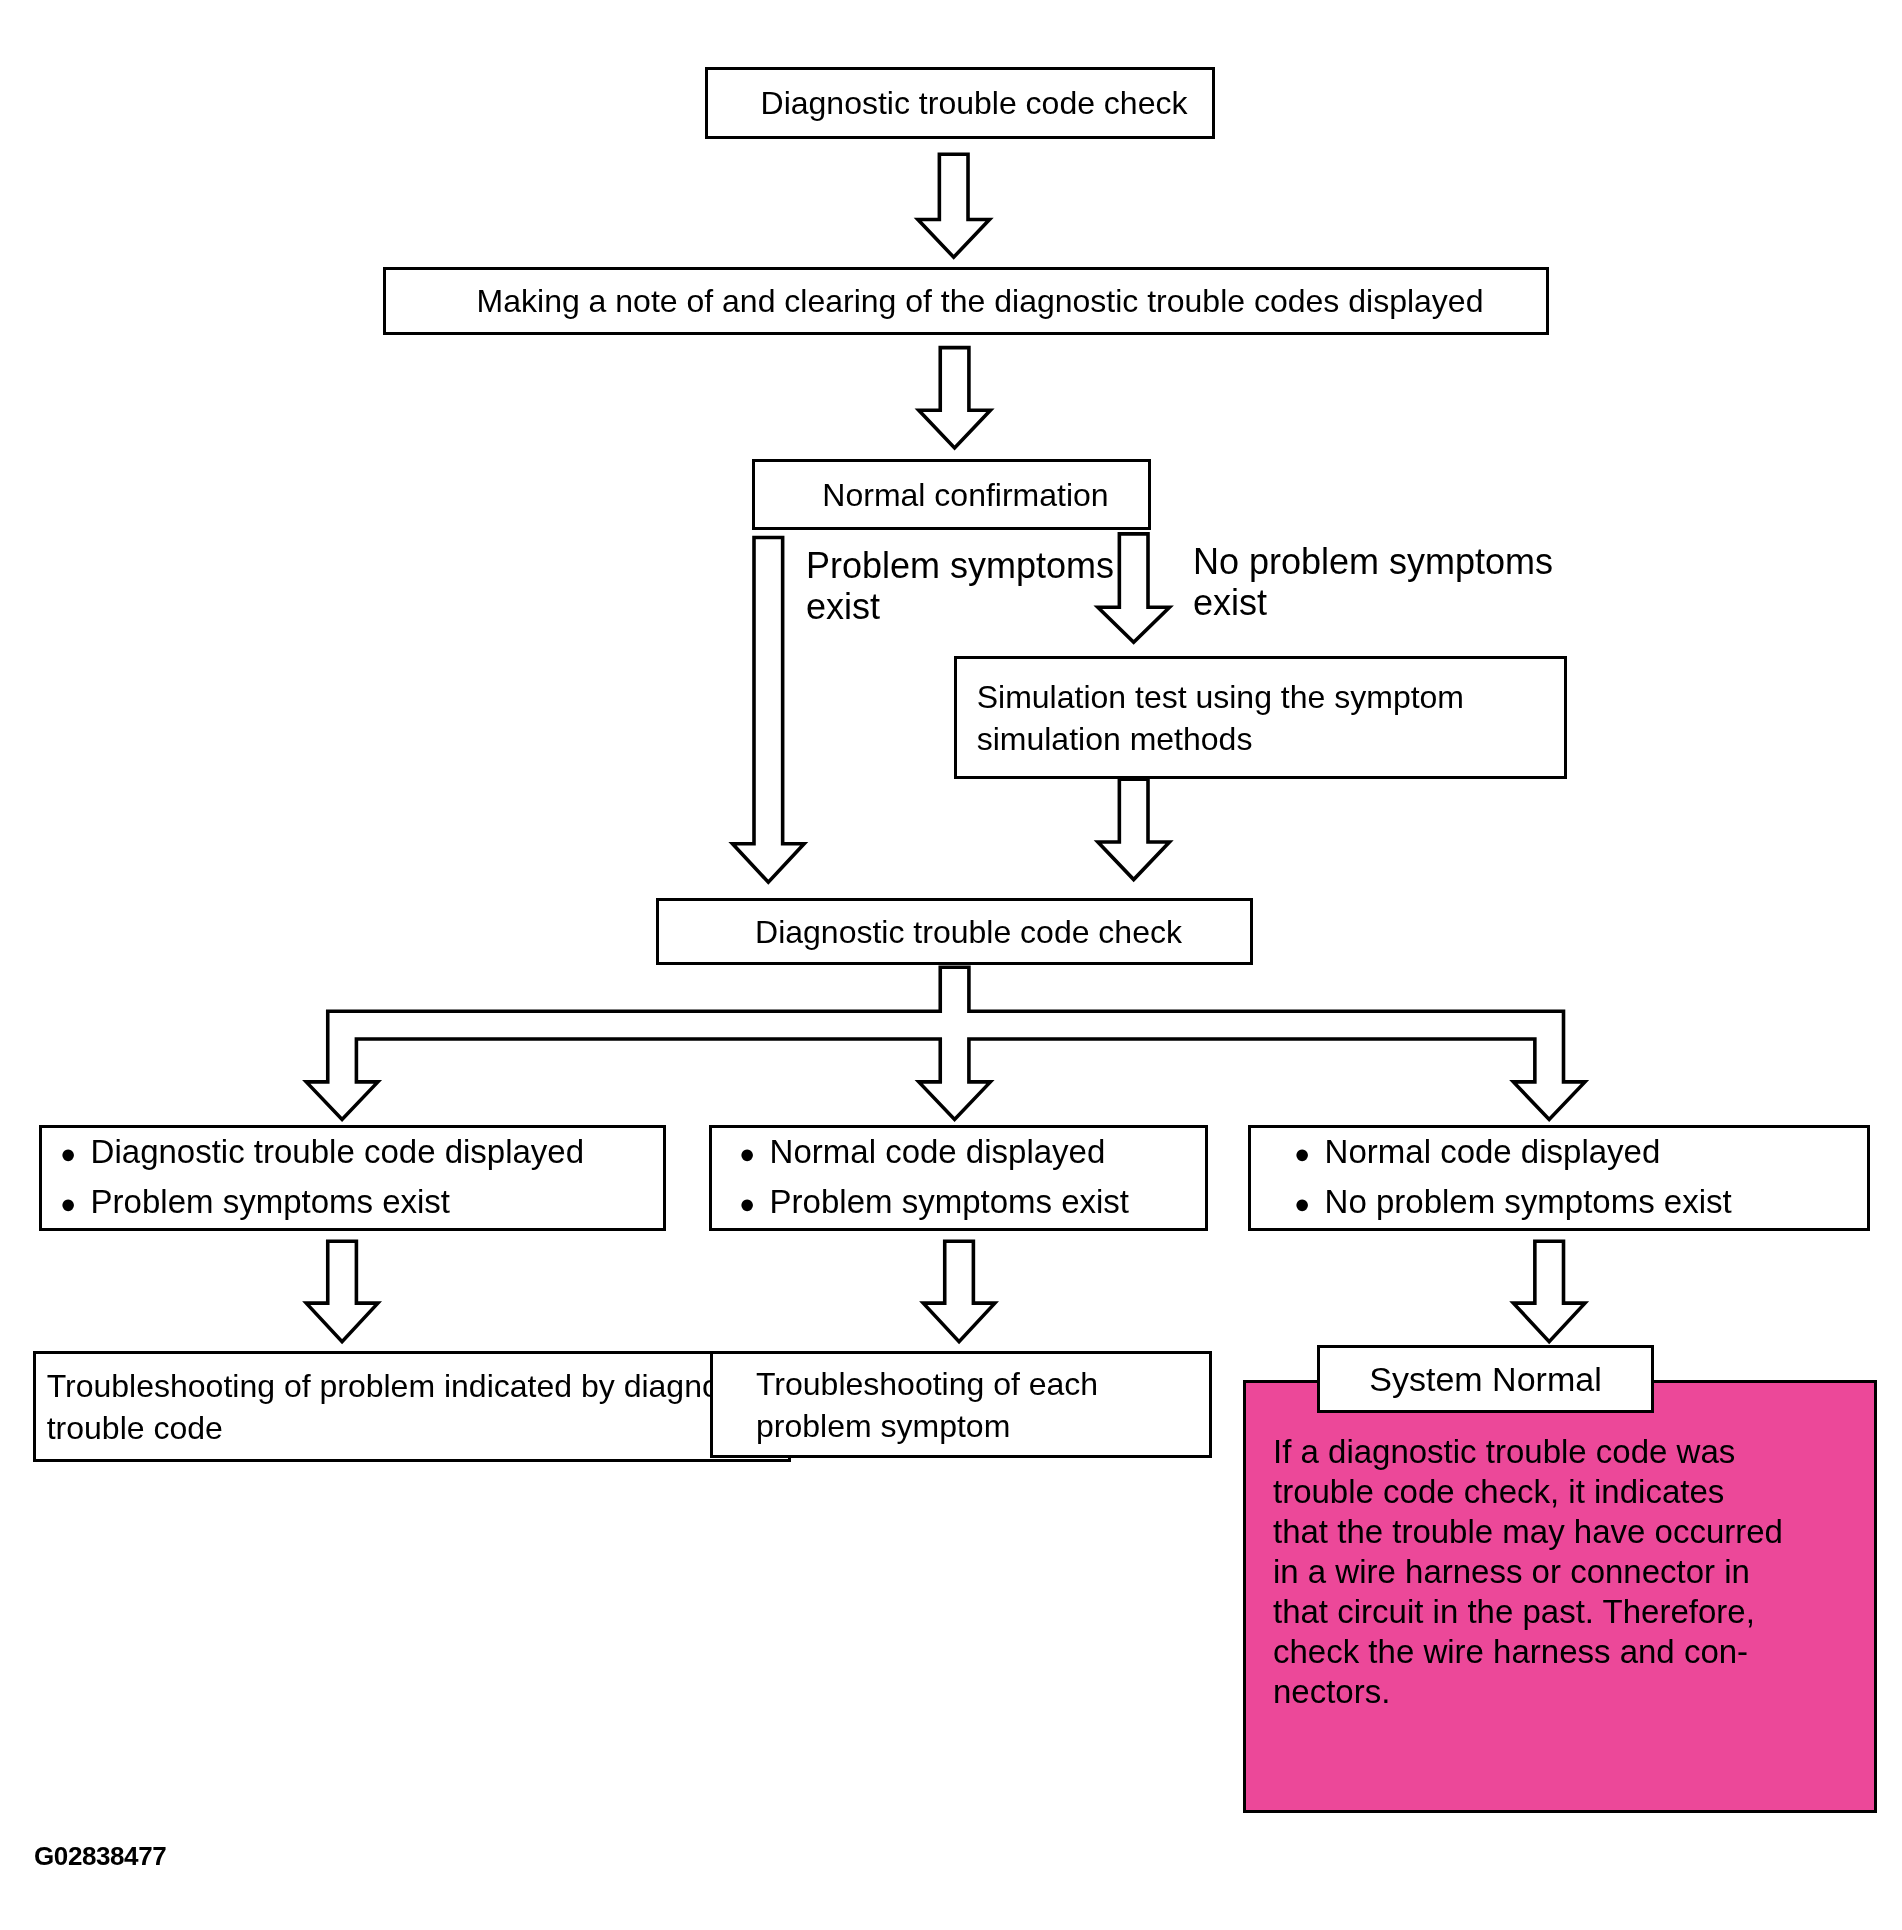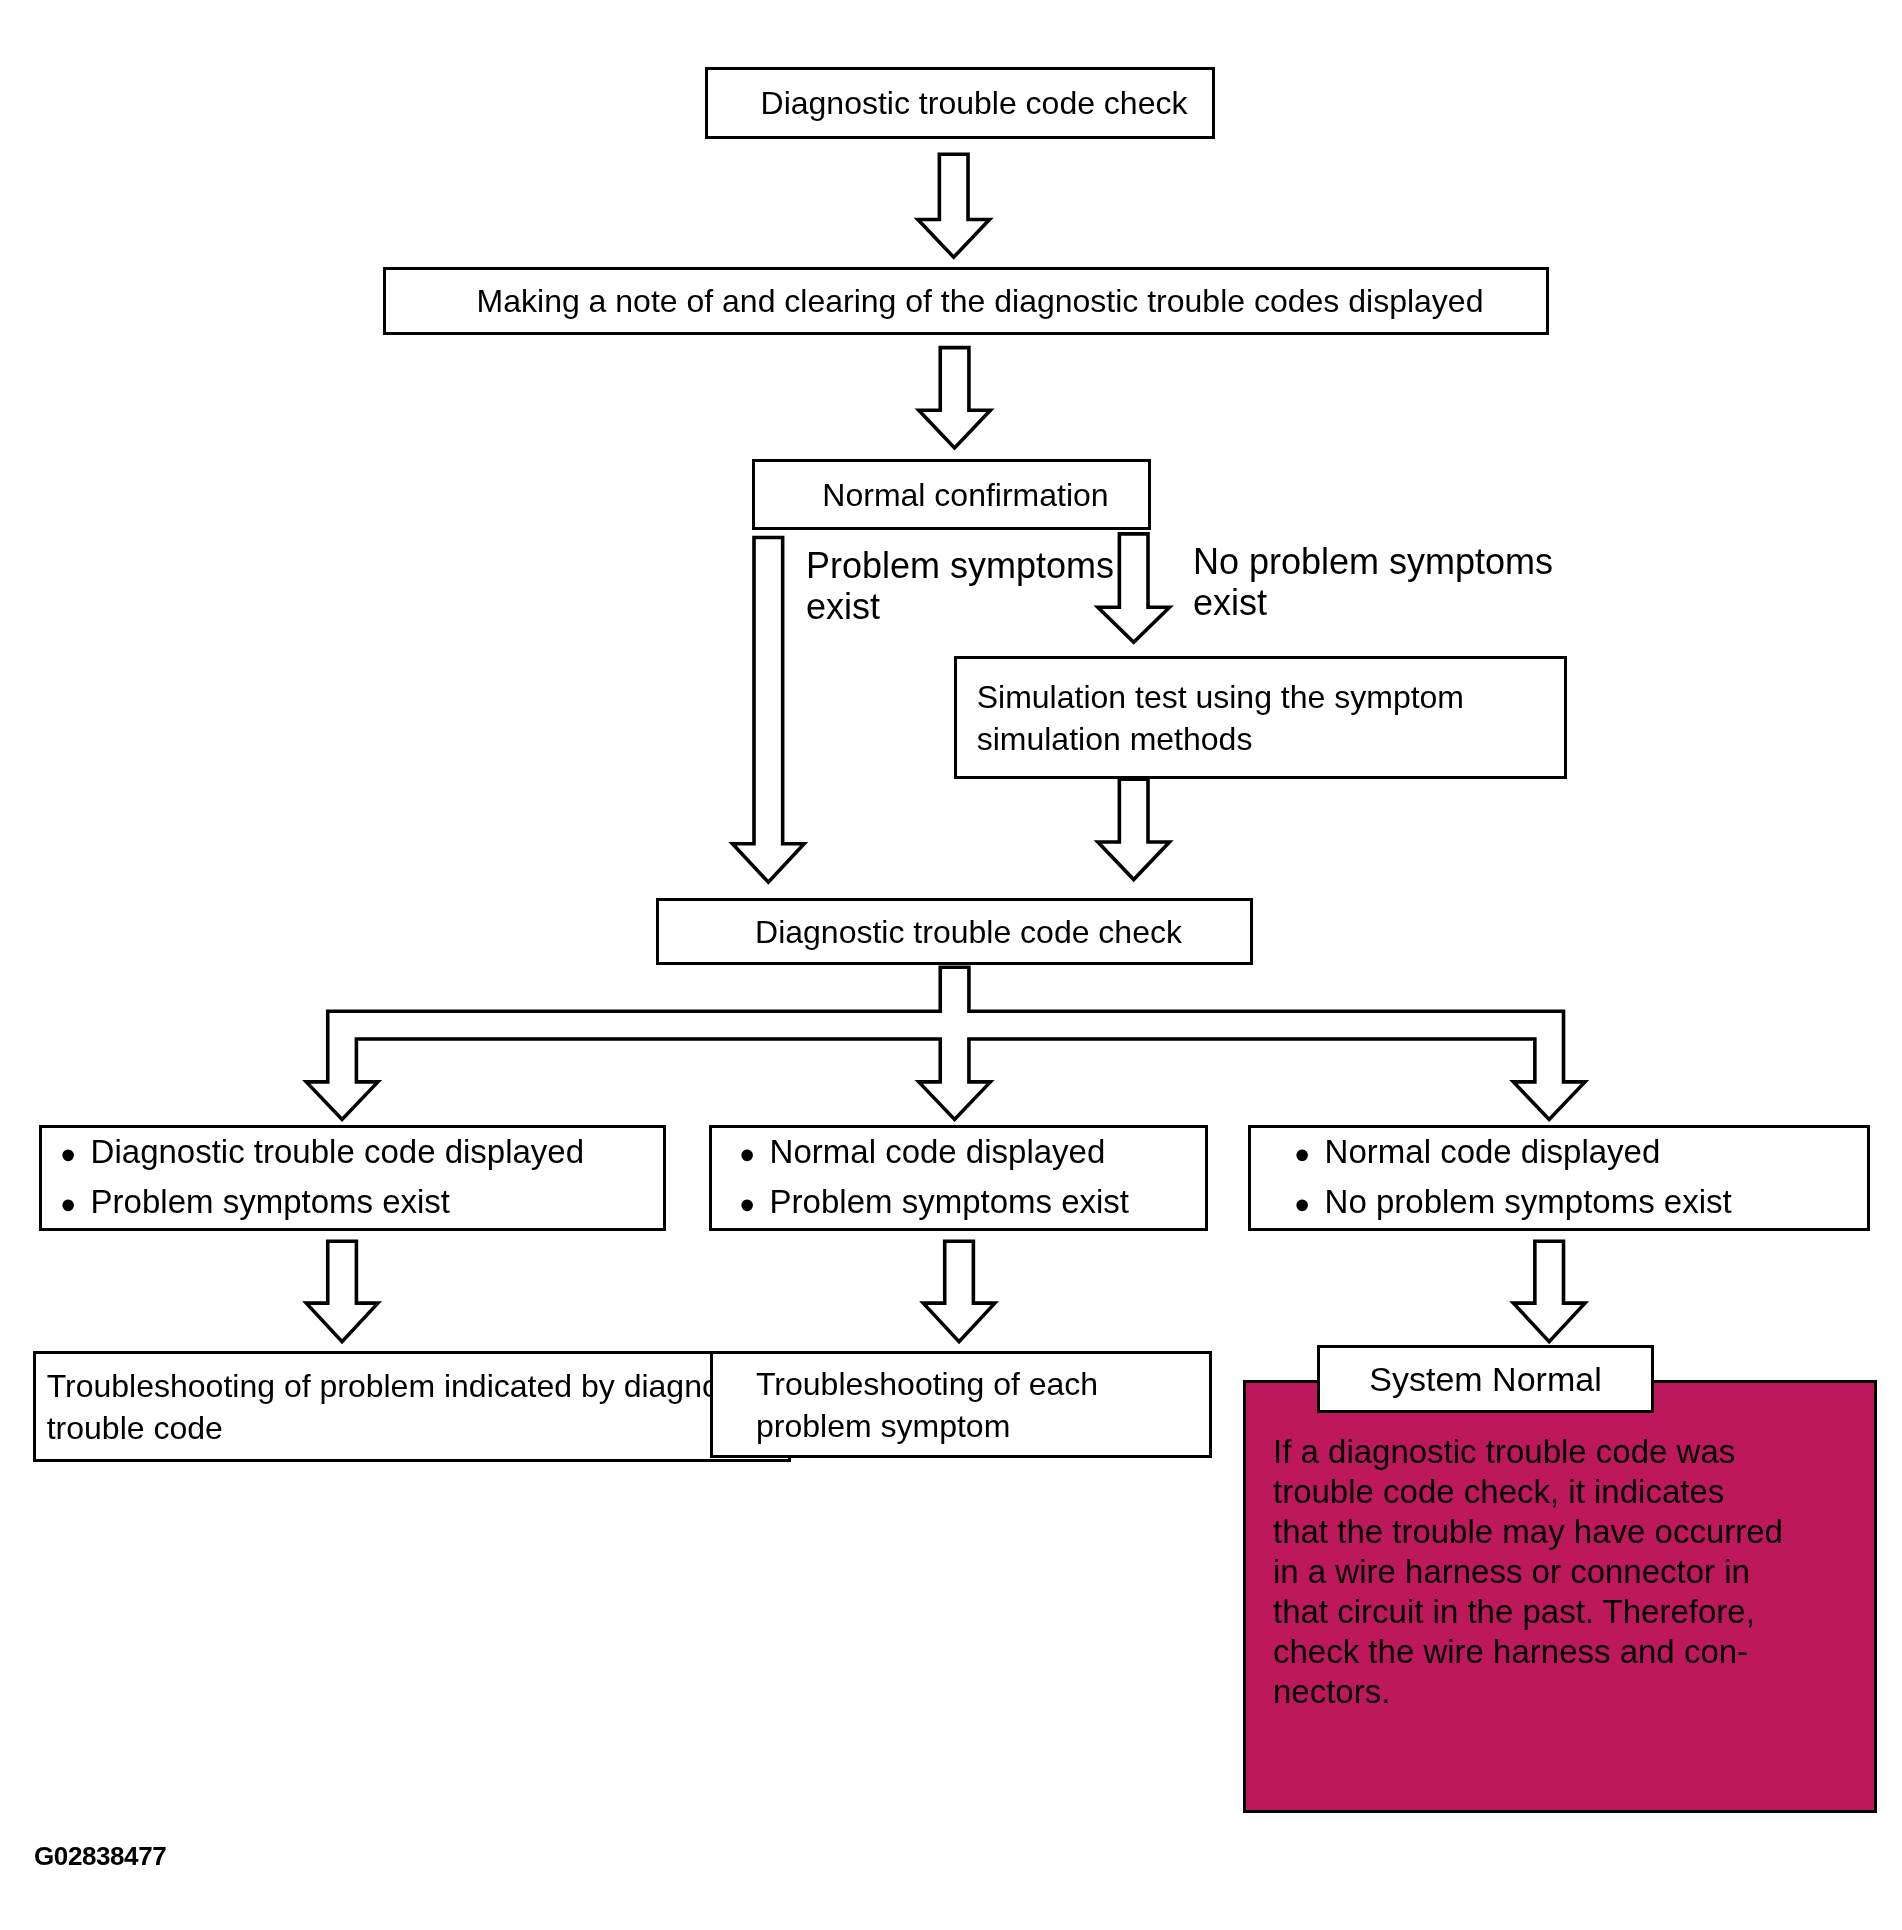--- a/index.html
+++ b/index.html
@@ -49,7 +49,7 @@
     position:absolute;
     box-sizing:border-box;
     border:3.6px solid #000000;
-    background:#be185d;
+    background:#ec4899;
   }
   .note-text{
     position:absolute;

